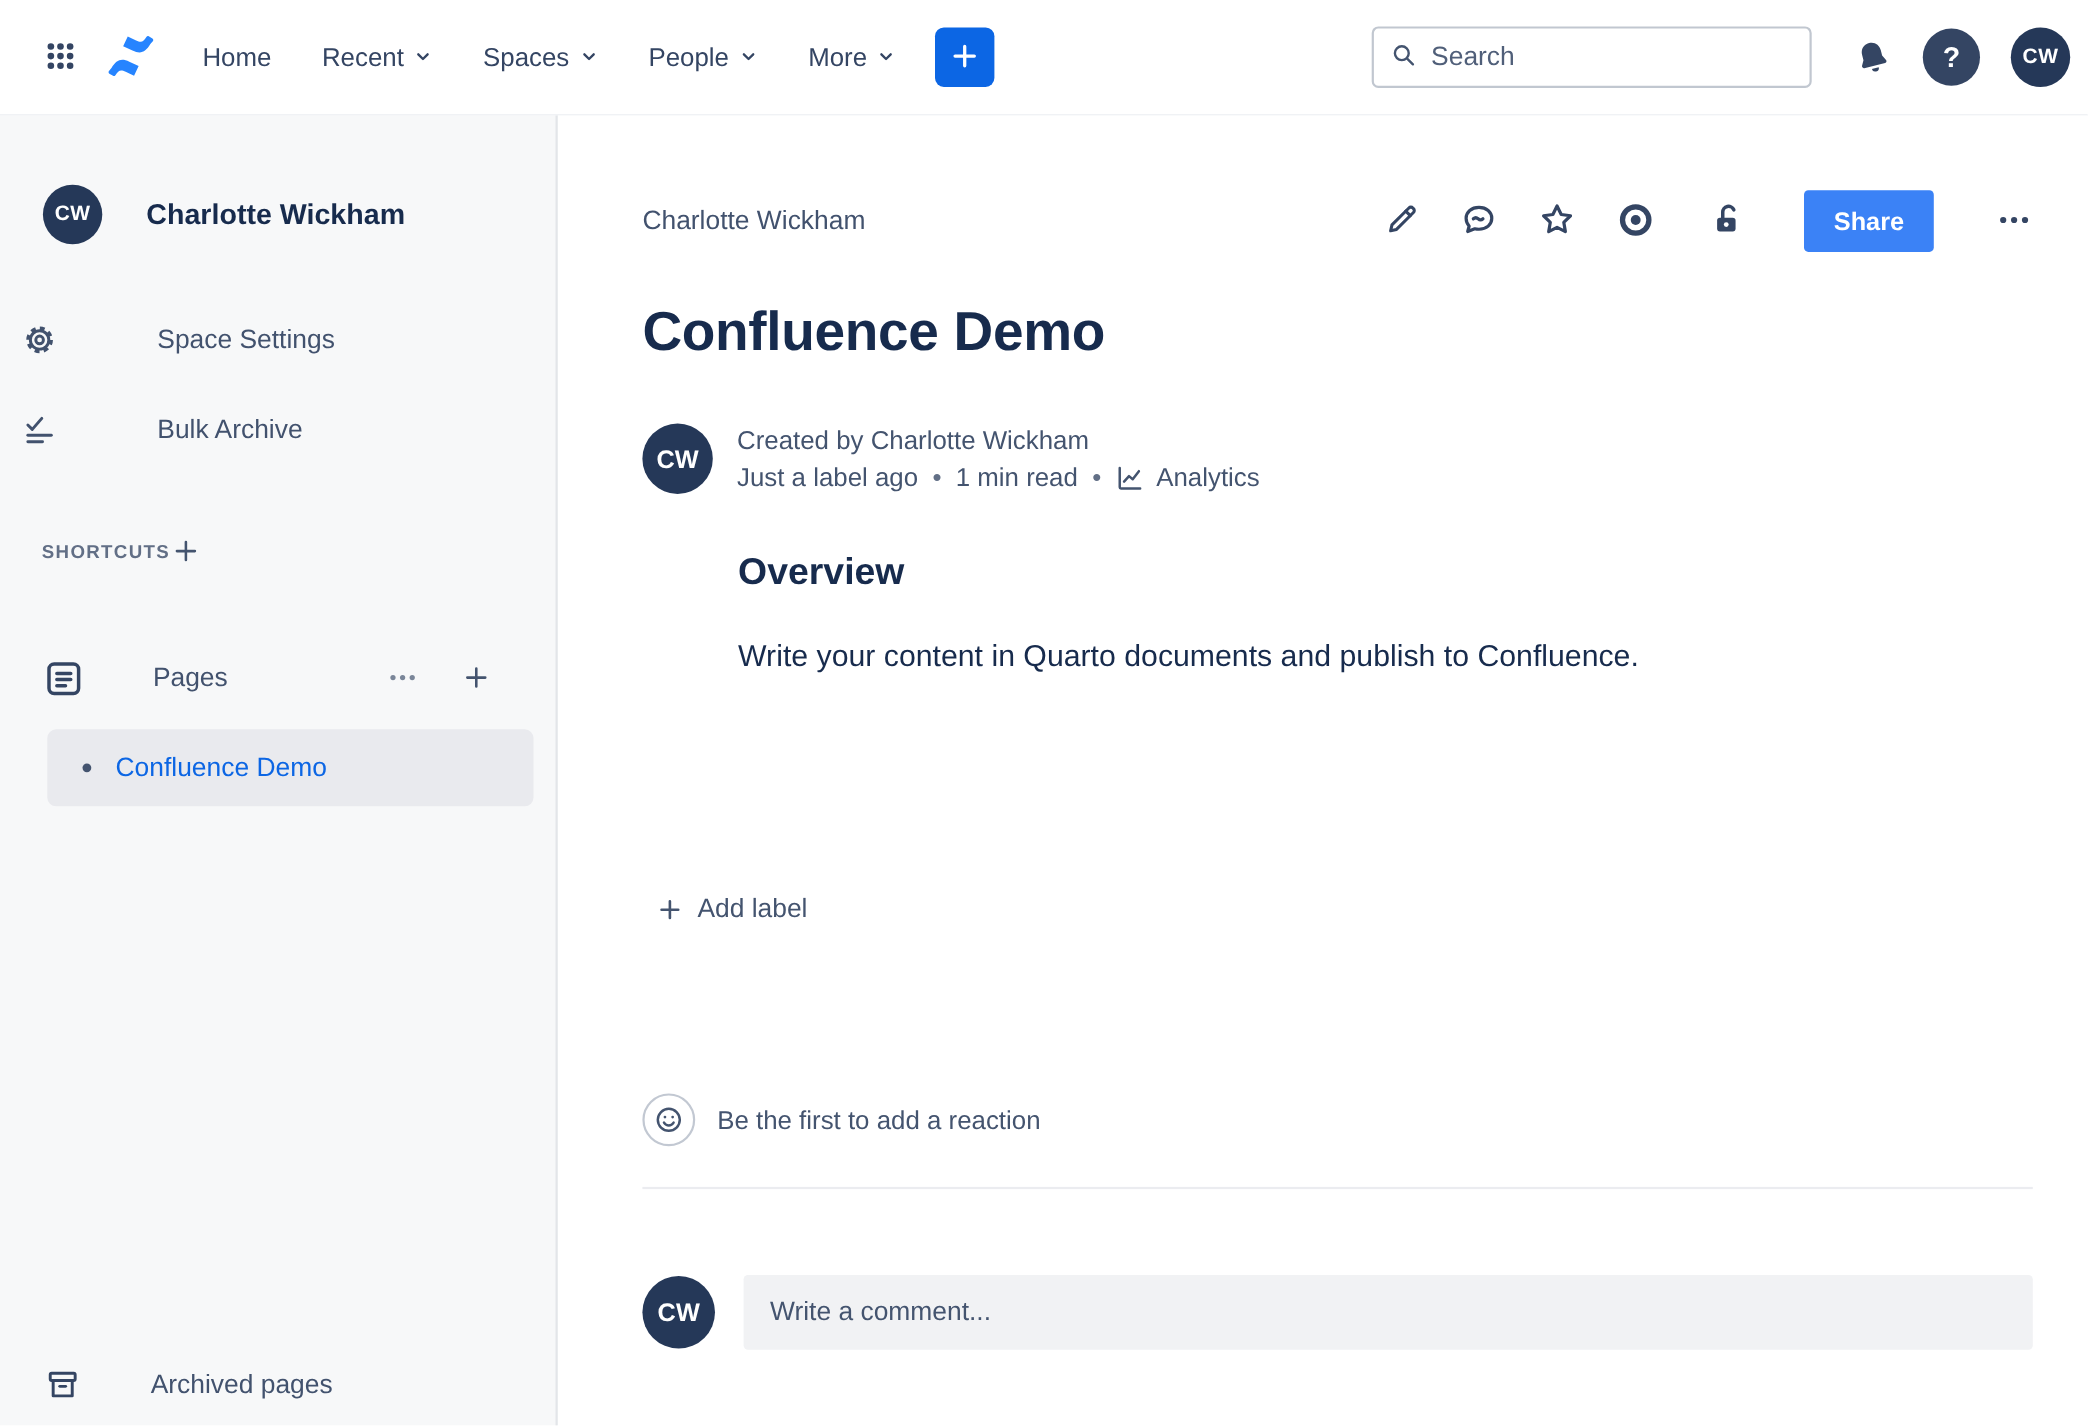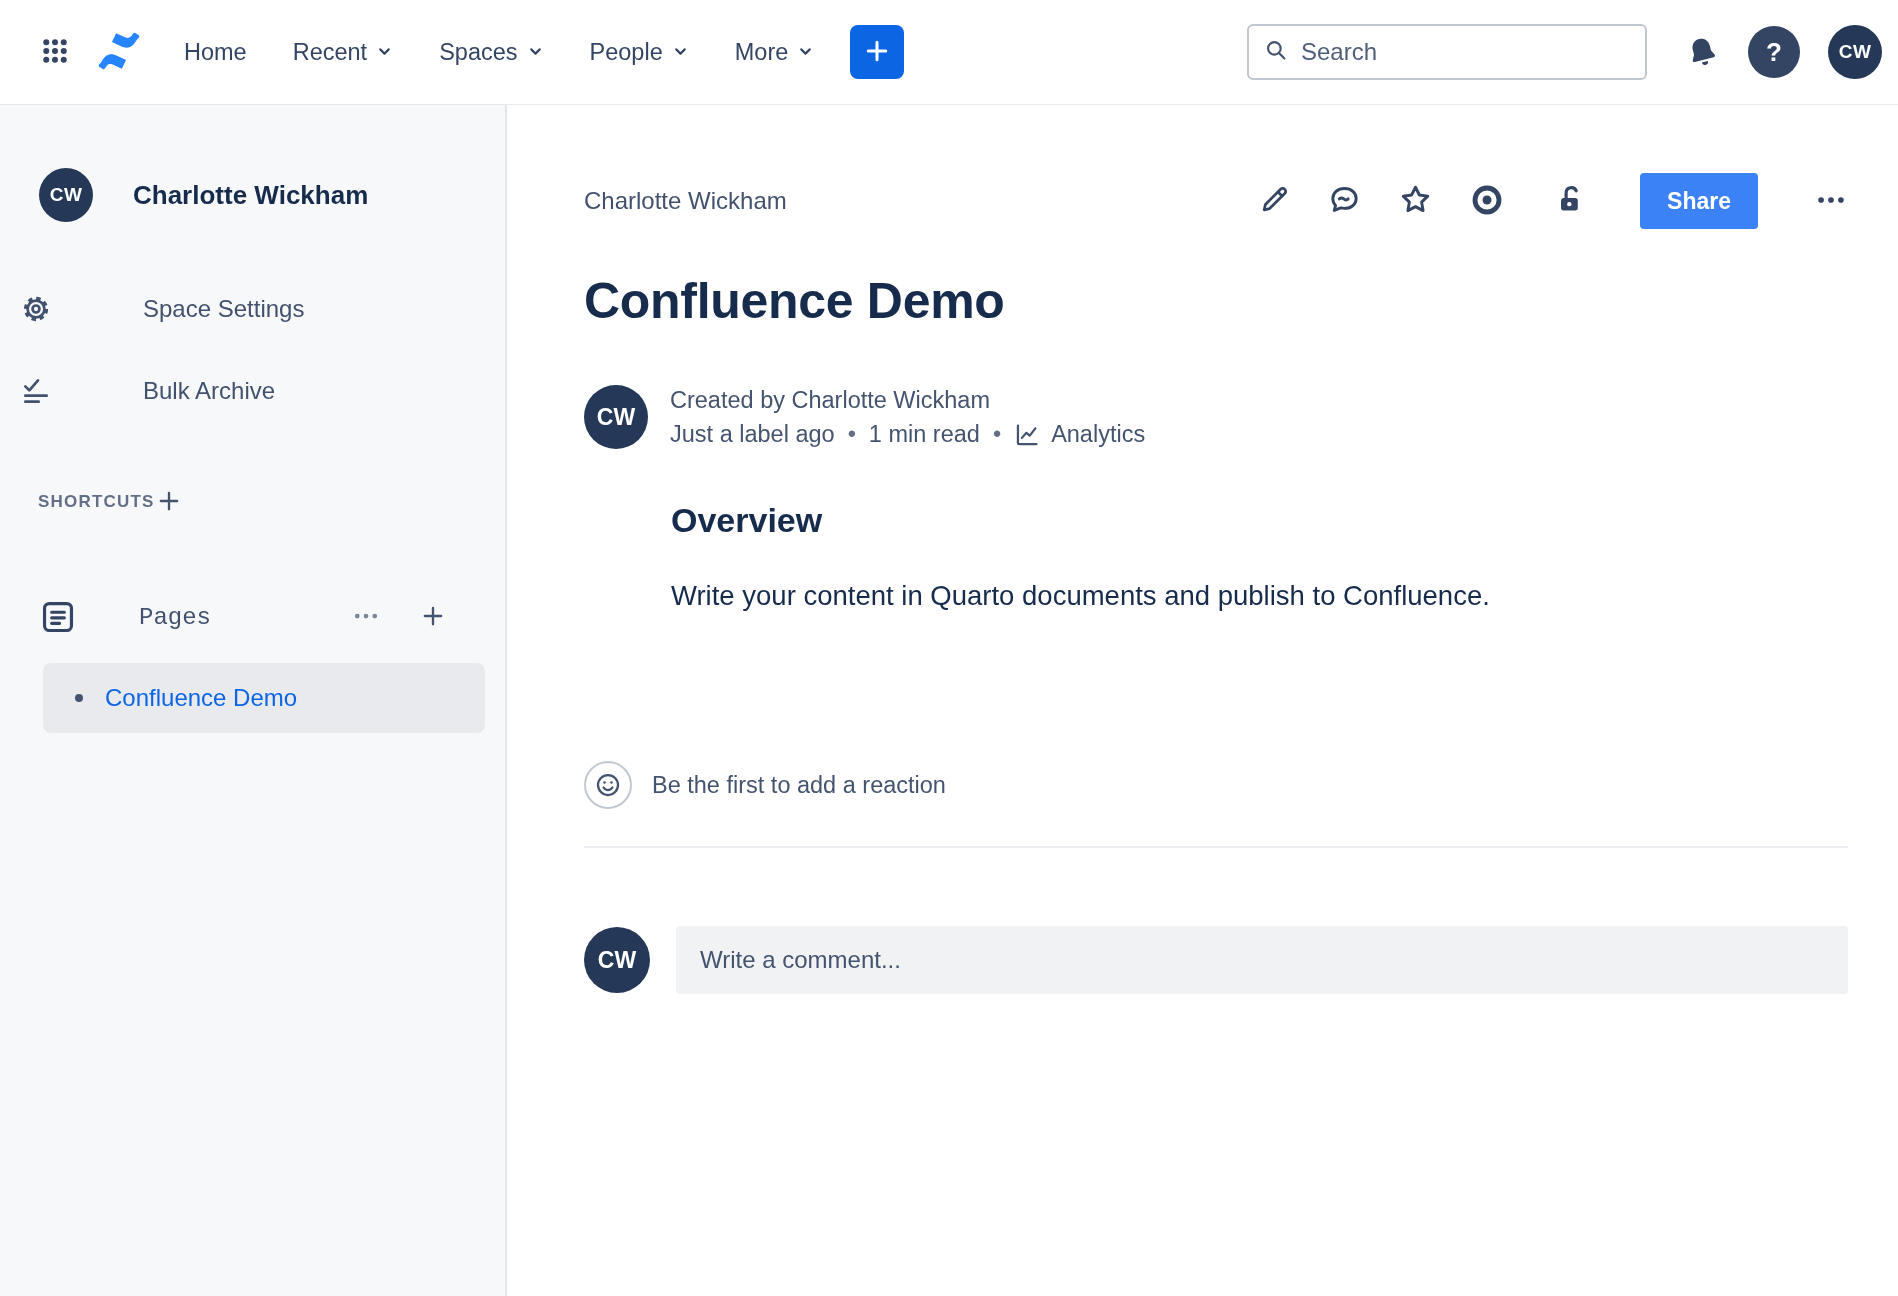--- a/index.html
+++ b/index.html
@@ -57,7 +57,7 @@
     padding:0 58px 0 39px; cursor:pointer; }
   .pages-icon { width:38px; display:flex; justify-content:center; flex:none; }
   .pages-label { margin-left:62px; font-size:24px; font-weight:500; color:#42526E;
-    margin-right:auto;font-family:Liberation Mono, monospace; }
+    margin-right:auto; }
   .pages-actions { display:flex; align-items:center; gap:38px; }
   .page-tree { padding:16px 20px 0 43px; }
   .tree-item { height:70px; border-radius:8px; display:flex; align-items:center;

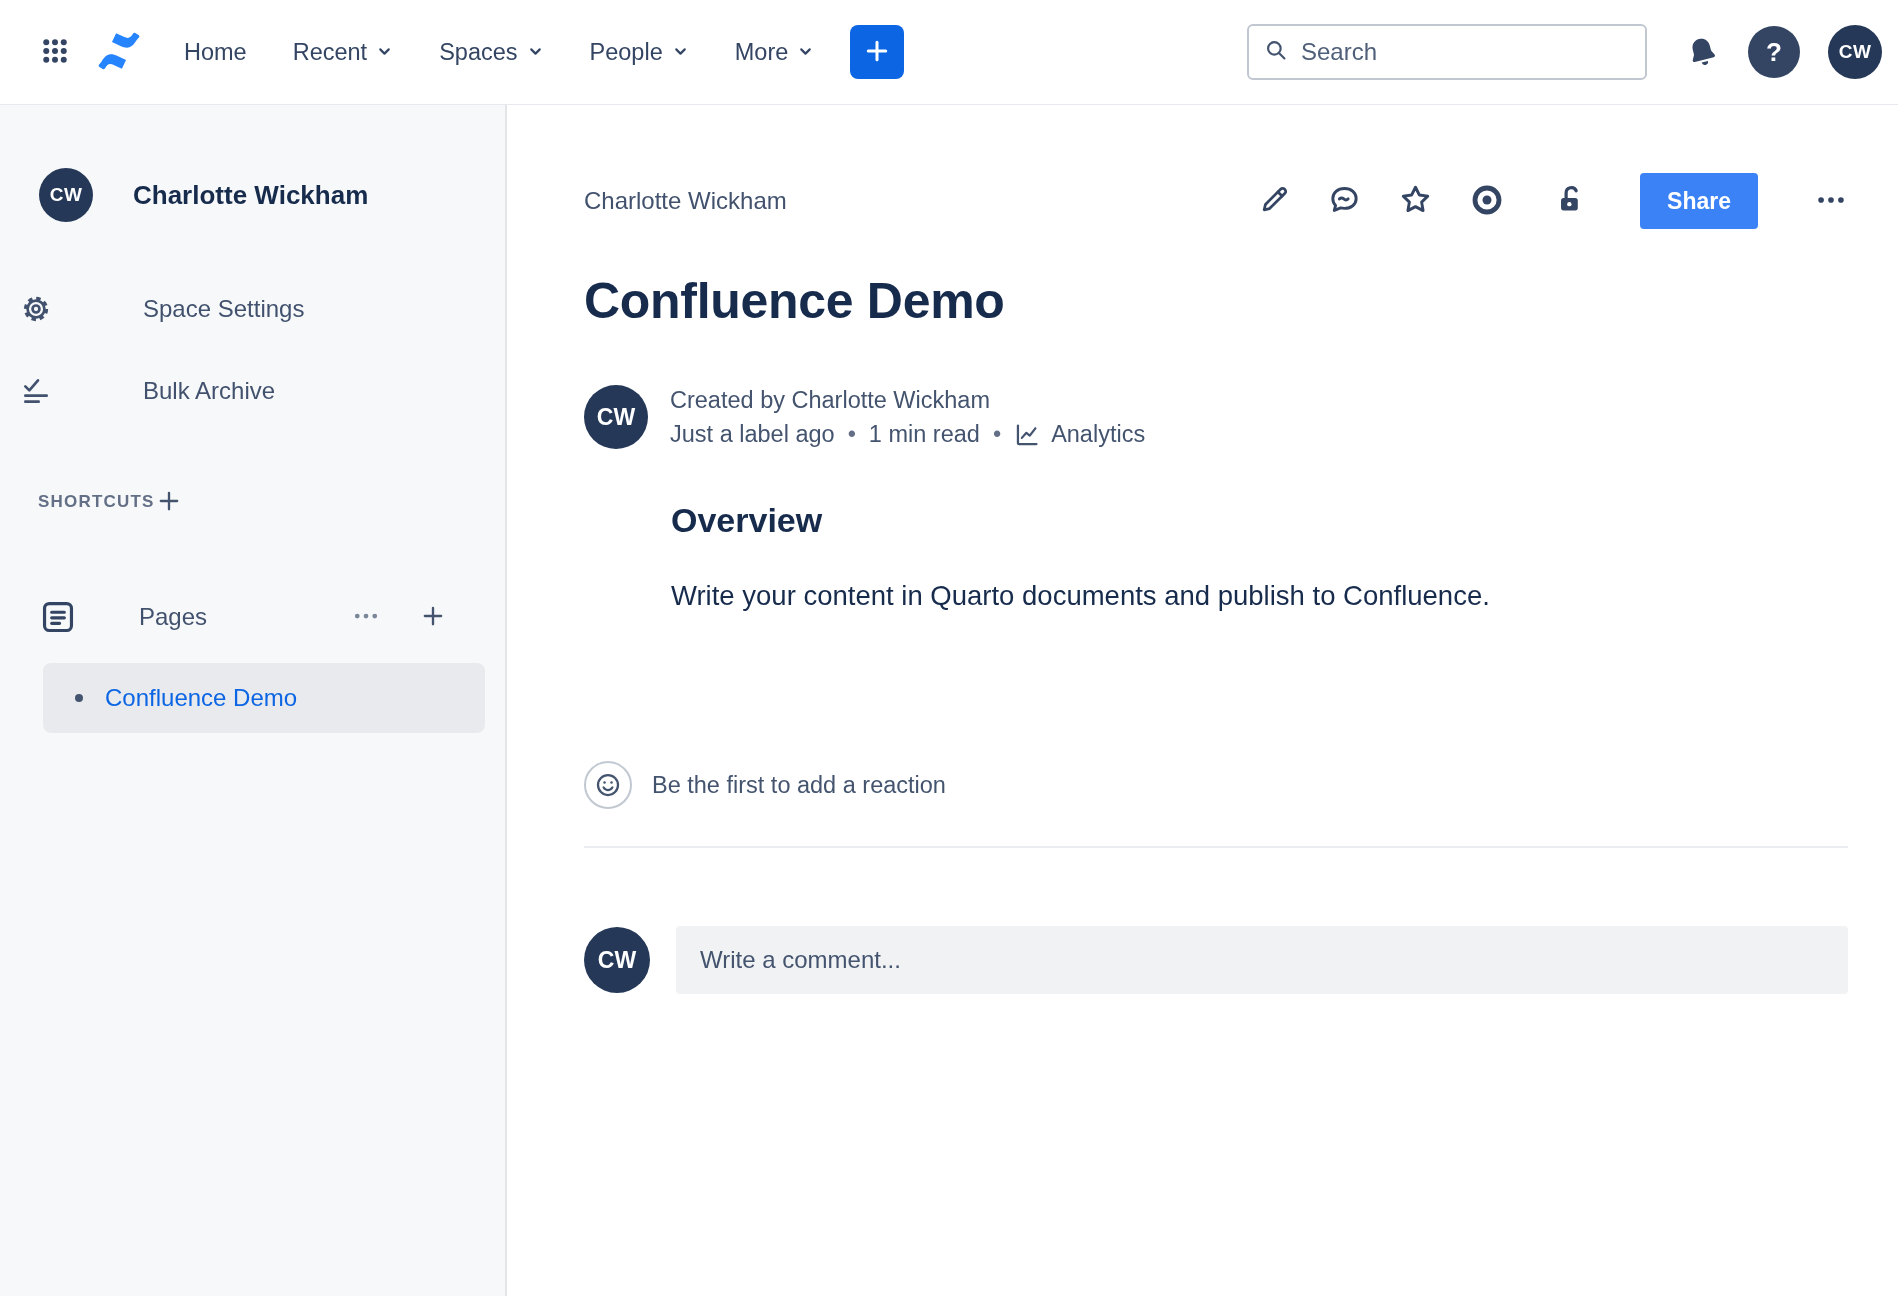--- a/index.html
+++ b/index.html
@@ -396,6 +396,16 @@
         <p class="doc-paragraph">Write your content in Quarto documents and publish to Confluence.</p>
       </div>
 
+      <div class="addlabel-row">
+        <button class="addlabel-btn">
+          <span style="display:flex;">
+            <svg viewBox="0 0 24 24" width="26" height="26">
+                <path d="M12 5v14M5 12h14" stroke="#44546F" stroke-width="2.2" stroke-linecap="round"></path>
+              </svg>
+          </span>
+          <span>Add label</span>
+        </button>
+      </div>
 
       <div class="reaction-row">
         <button class="reaction-btn">

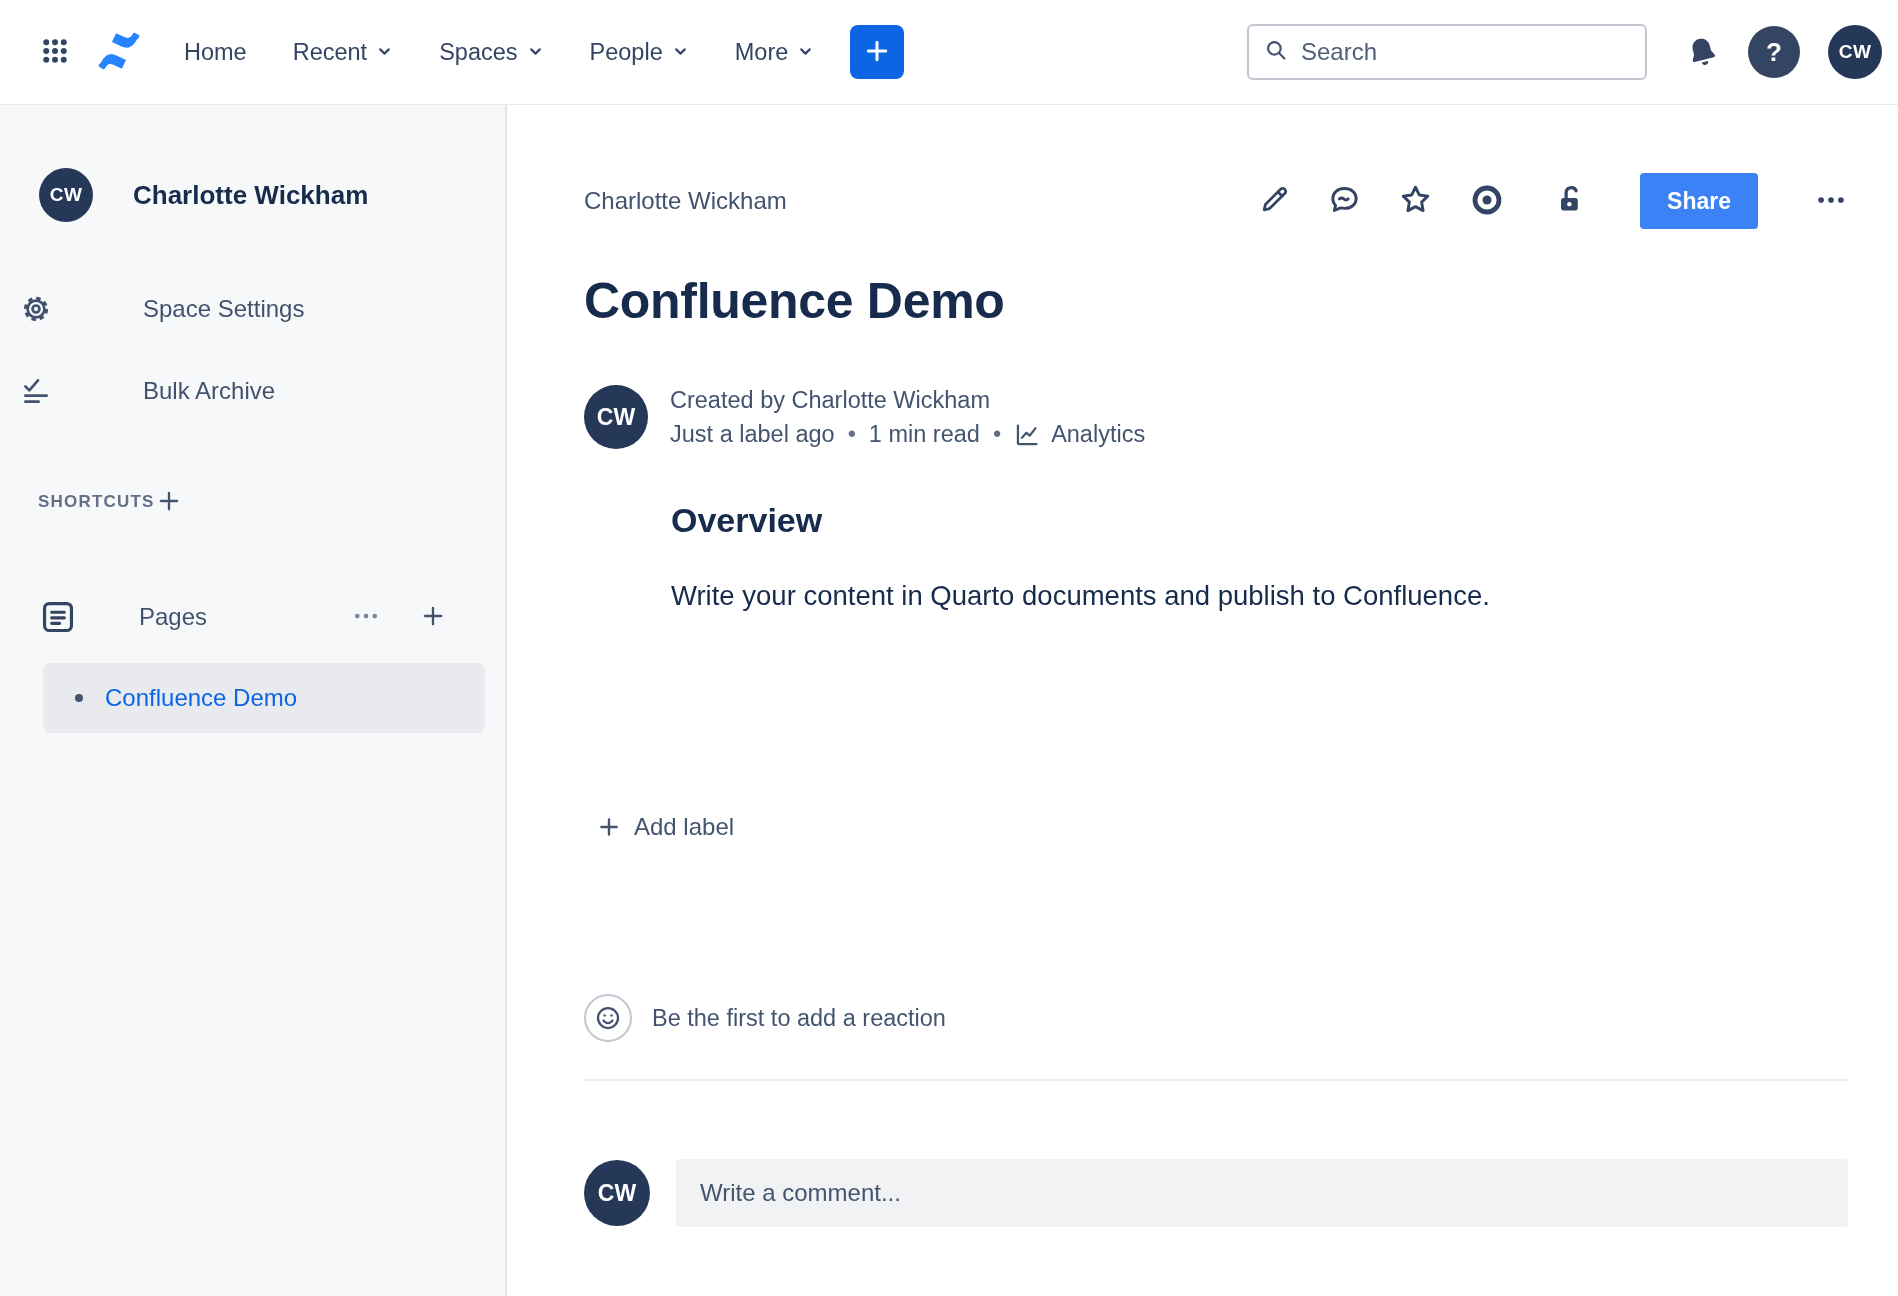--- a/index.html
+++ b/index.html
@@ -303,6 +303,16 @@
         </div>
       </div>
 
+      <div class="archived-row">
+        <span class="menu-icon">
+          <svg viewBox="0 0 24 24" width="34" height="34" fill="none" stroke="#344563" stroke-width="2" stroke-linejoin="round">
+            <rect x="3.5" y="4" width="17" height="5" rx="1"></rect>
+            <path d="M5.5 9v10.5h13V9"></path>
+            <path d="M10 13h4" stroke-linecap="round"></path>
+          </svg>
+        </span>
+        <span class="archived-label">Archived pages</span>
+      </div>
     </aside>
 
     <main class="main">

